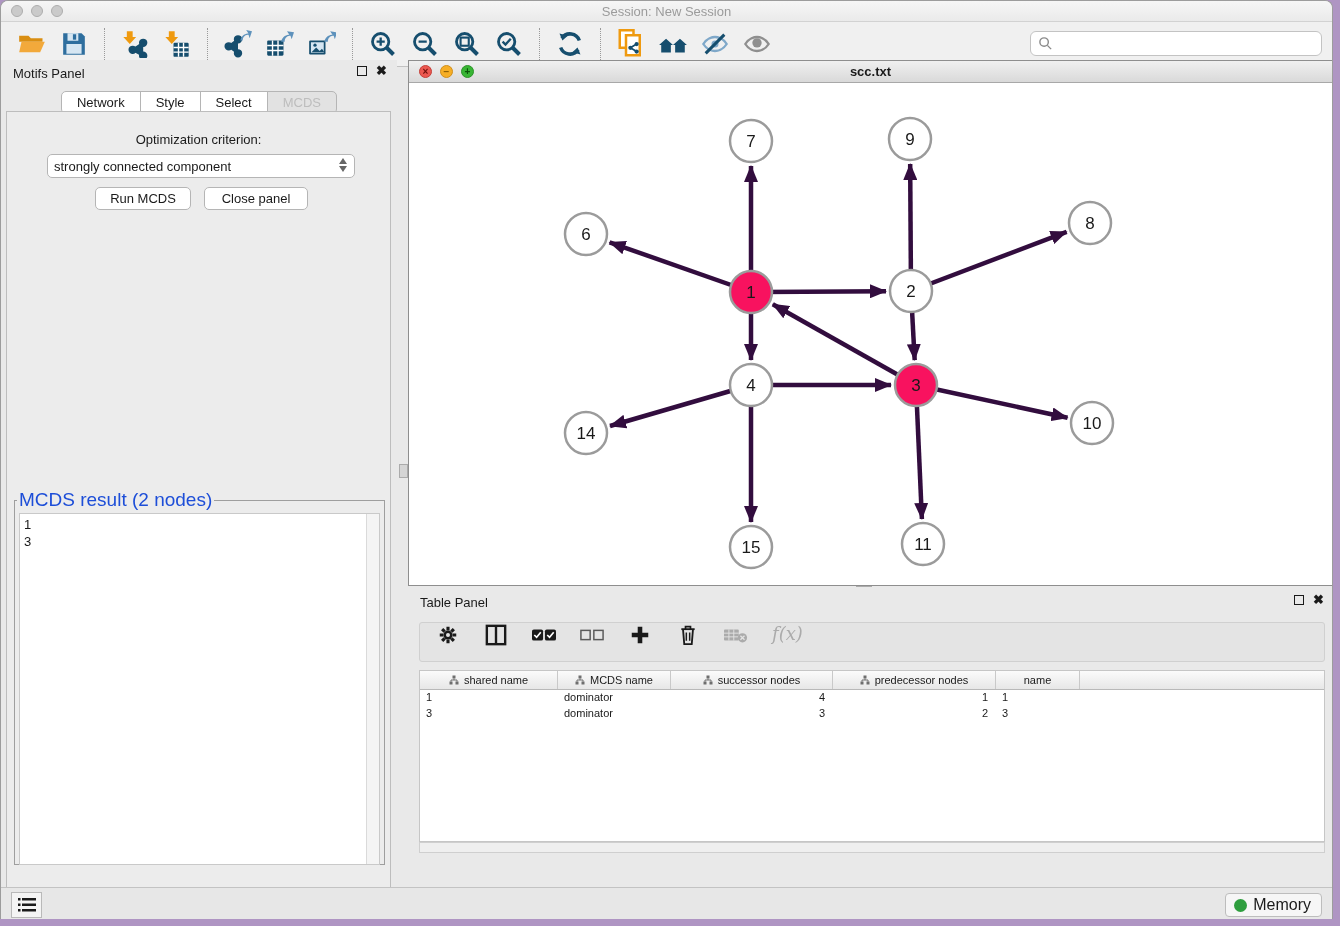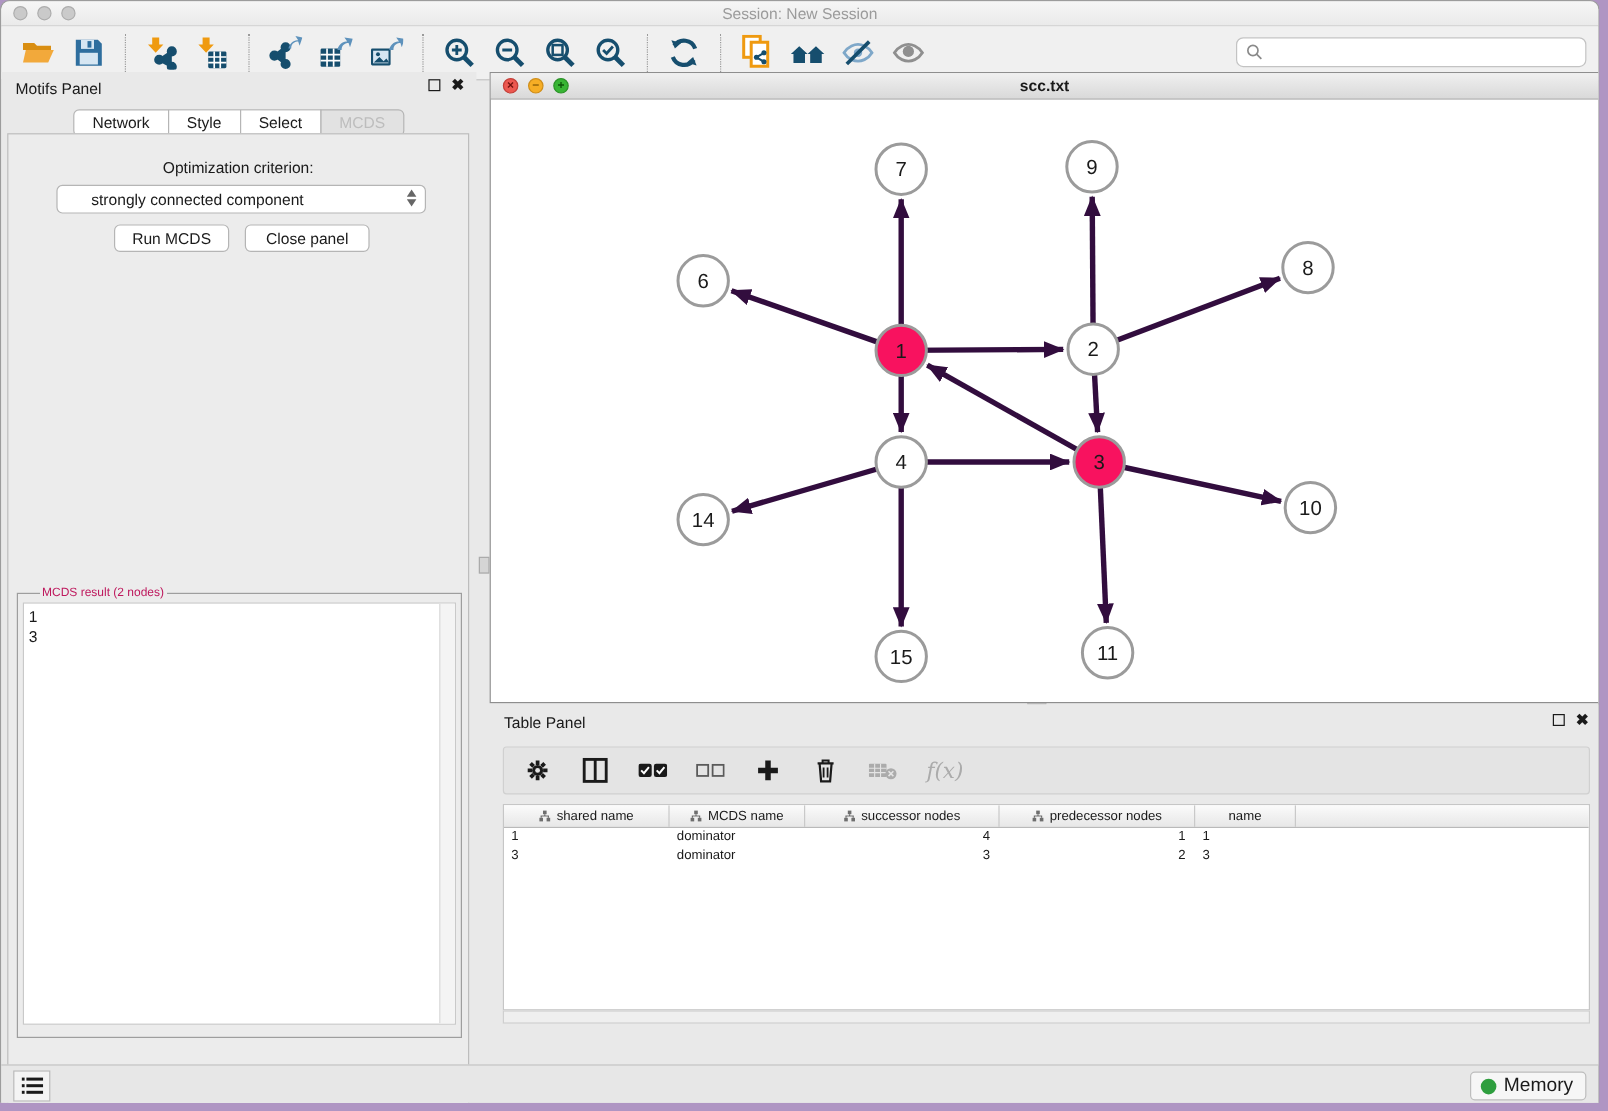--- a/index.html
+++ b/index.html
@@ -49,7 +49,7 @@
   #opt-label { position:absolute; left:0; width:100%; top:20px; text-align:center; font-size:13px; color:#1A1A1A; }
   #opt-select { position:absolute; left:40px; top:42px; width:308px; height:24px; background:#FFFFFF;
     border:1px solid #B5B5B5; border-radius:5px; font-size:13px; display:flex; align-items:center;
-    padding-left:28px; color:#1A1A1A; }
+    padding-left:6px; color:#1A1A1A; }
   .stepper { position:absolute; right:7px; top:3px; display:flex; flex-direction:column; gap:2px; align-items:center; }
   .tri-up { width:0; height:0; border-left:4px solid transparent; border-right:4px solid transparent; border-bottom:6px solid #666; }
   .tri-down { width:0; height:0; border-left:4px solid transparent; border-right:4px solid transparent; border-top:6px solid #666; }

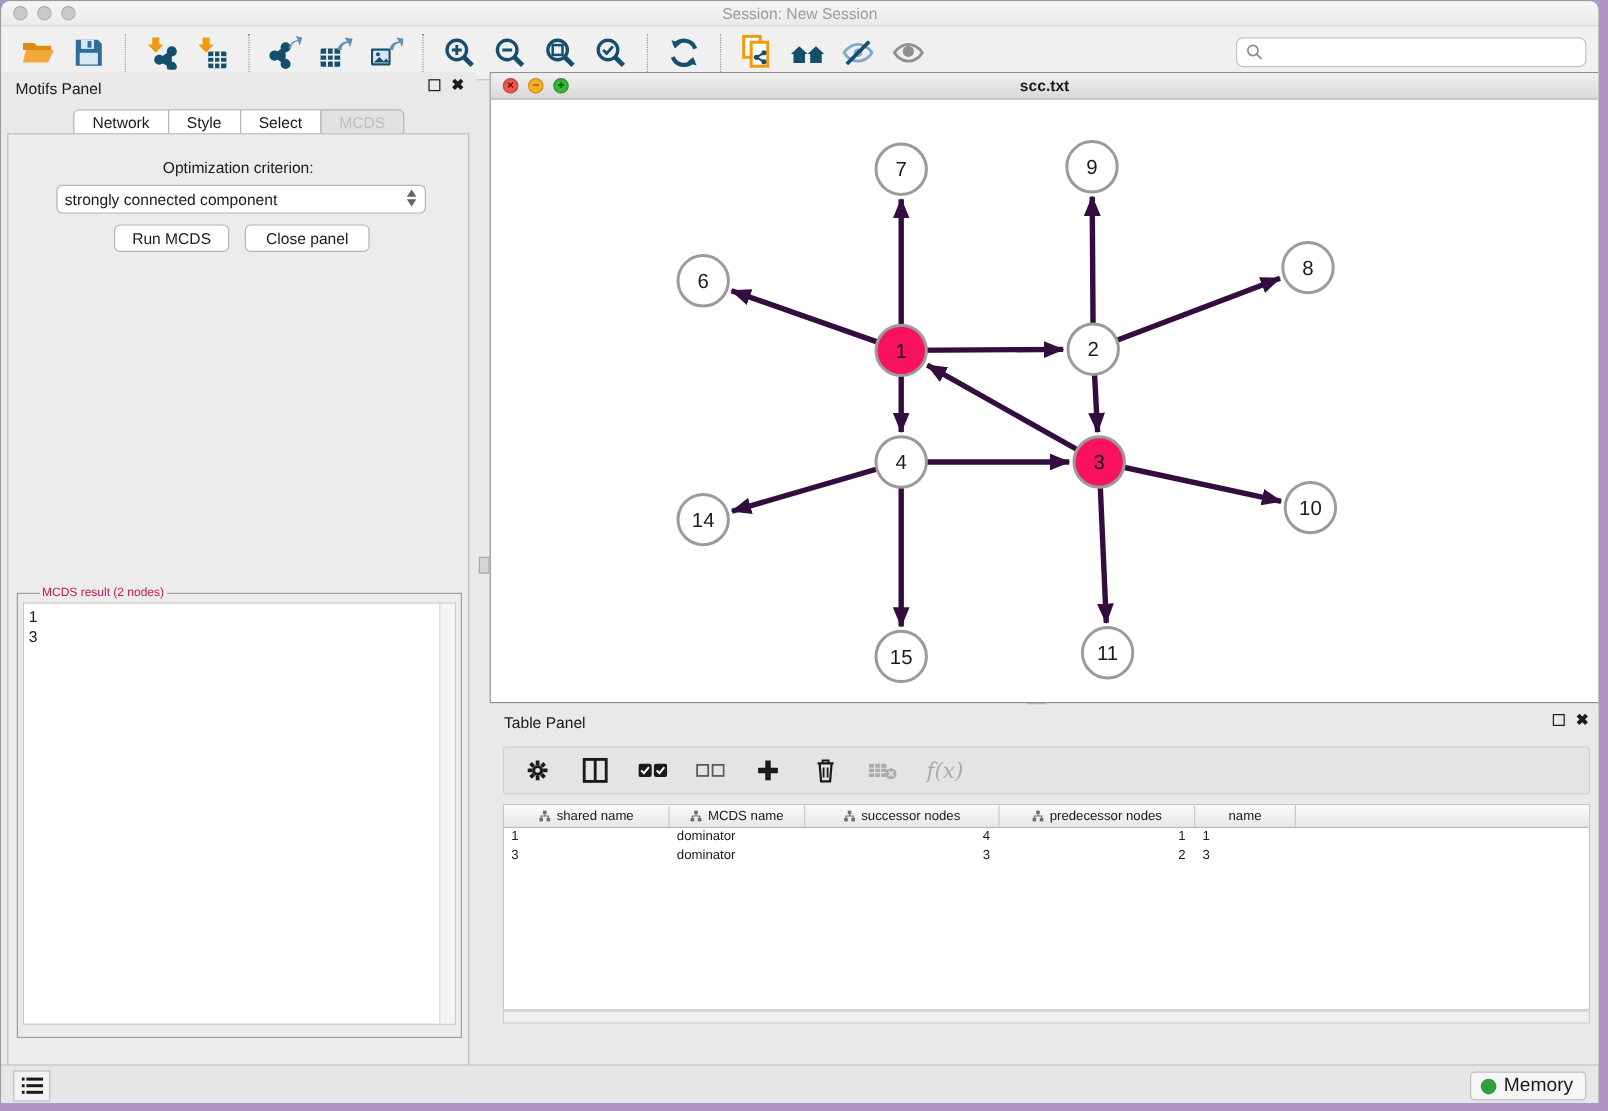--- a/index.html
+++ b/index.html
@@ -60,7 +60,7 @@
 
   #result-fieldset { position:absolute; left:7px; top:377px; width:371px; height:376px;
     border:1px solid #9E9E9E; background:transparent; }
-  #result-fieldset legend { font-size:10px; color:#be185d; margin-left:18px; padding:0 2px; }
+  #result-fieldset legend { font-size:19px; color:#1d4ed8; margin-left:2px; padding:0 2px; }
   #result-area { position:absolute; left:4px; top:2px; width:361px; height:352px; background:#FFFFFF;
     border:1px solid #C9C9C9; overflow:hidden; }
   #result-lines { padding:2px 4px; font-size:13px; color:#1A1A1A; line-height:17px; }

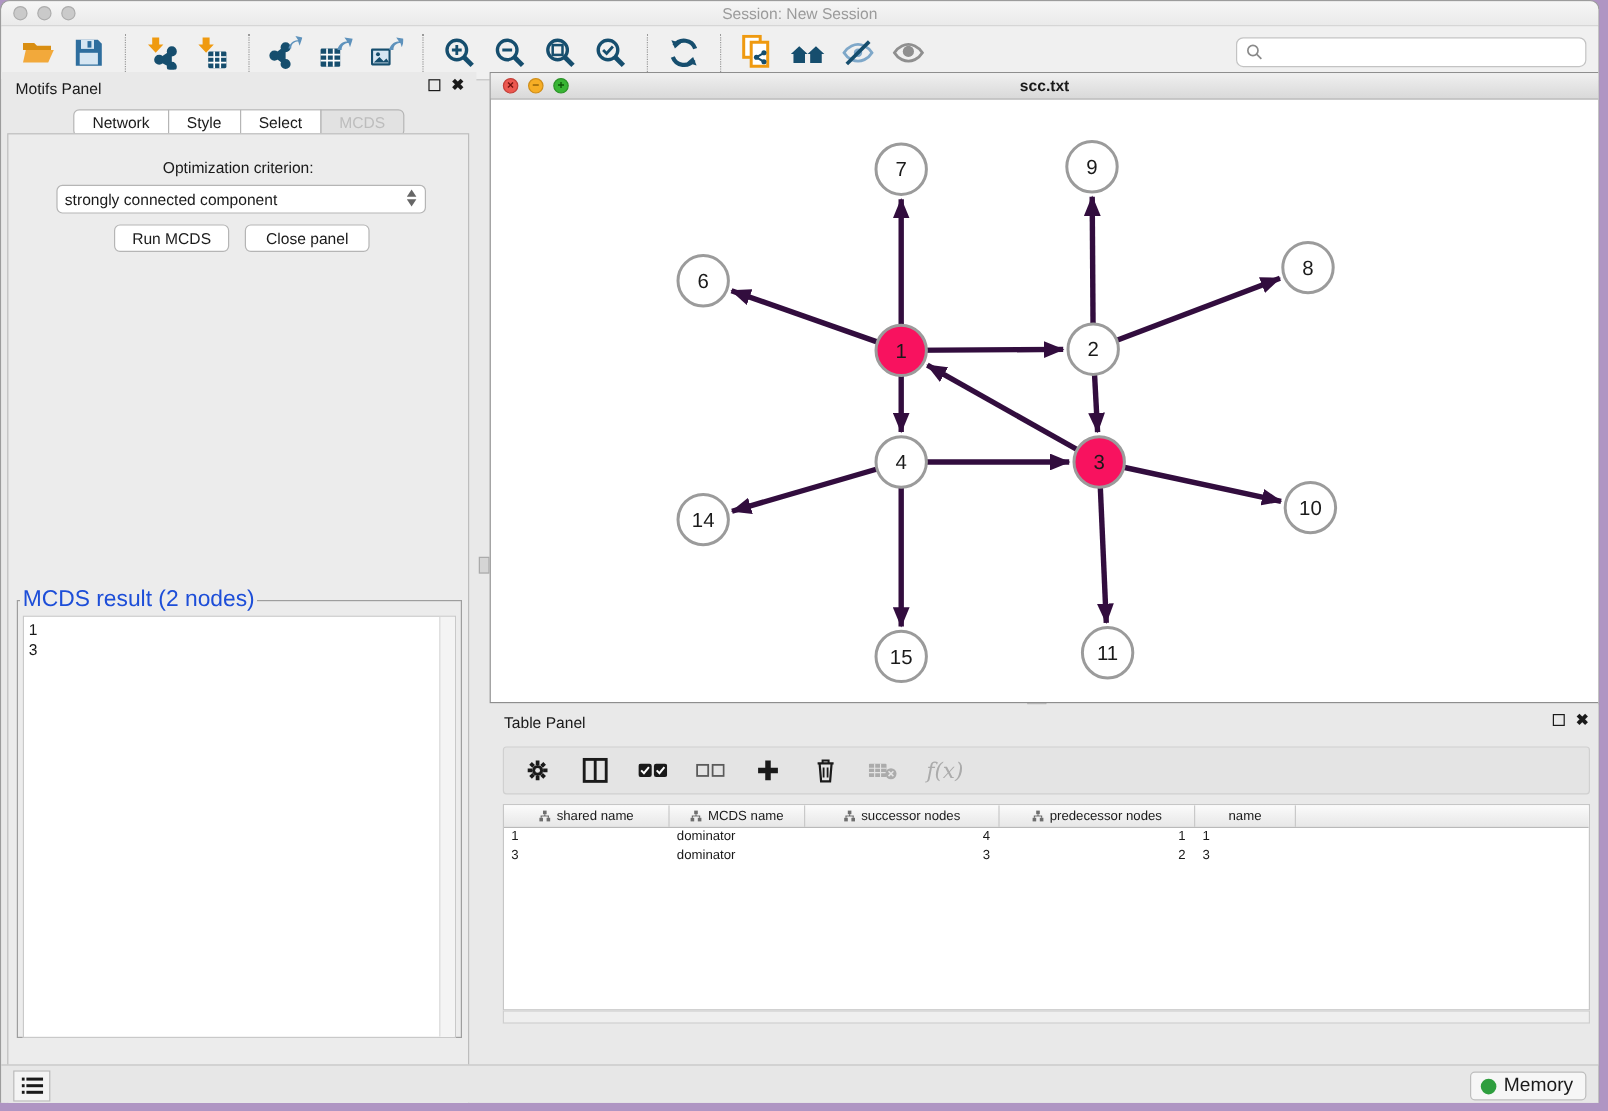--- a/index.html
+++ b/index.html
@@ -86,7 +86,7 @@
   #tp-header { position:absolute; left:0; top:0; width:100%; height:26px; }
   #tp-header .hdr-title { position:absolute; left:12px; top:8px; font-size:13px; color:#1A1A1A; }
   #tp-toolbar { position:absolute; left:11px; top:35px; width:906px; height:40px; background:#E4E4E4;
-    border:1px solid #D0D0D0; border-radius:3px; display:flex; align-items:center; padding-left:16px; gap:24px; }
+    border:1px solid #D0D0D0; border-radius:3px; display:flex; padding-left:16px; gap:24px; }
   .tpt-icon { width:24px; height:24px; display:flex; align-items:center; justify-content:center; }
   #fx-label { font-family:"DejaVu Serif", serif; font-style:italic; font-size:18px; color:#ABABAB; }
 

